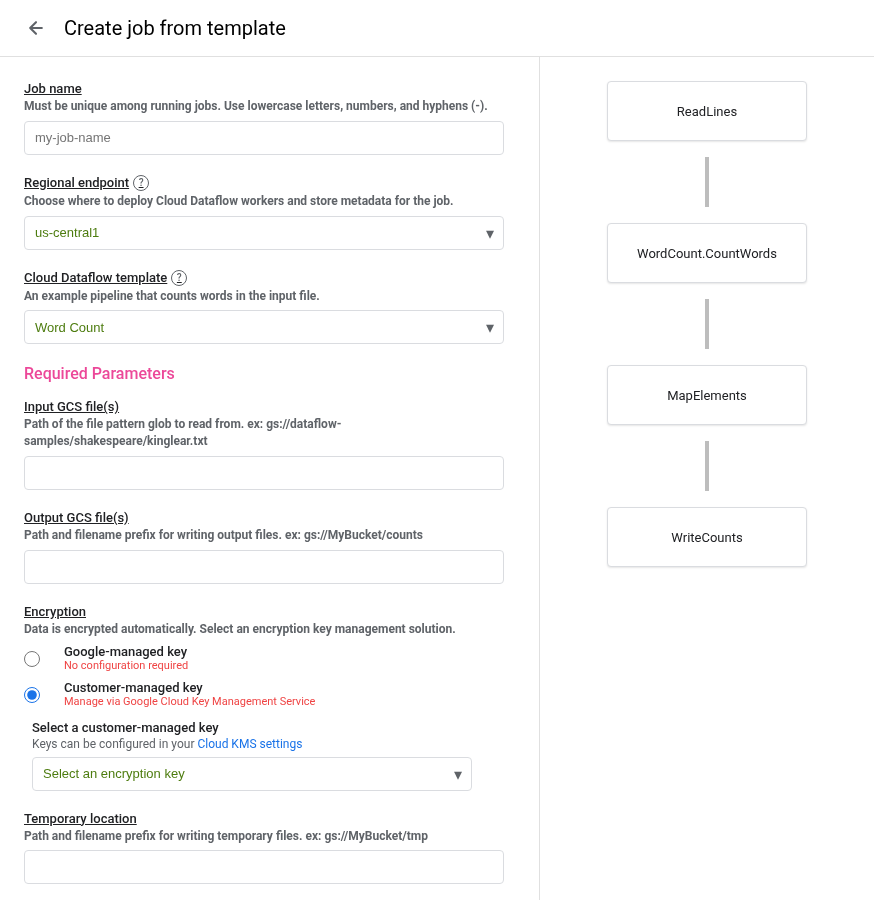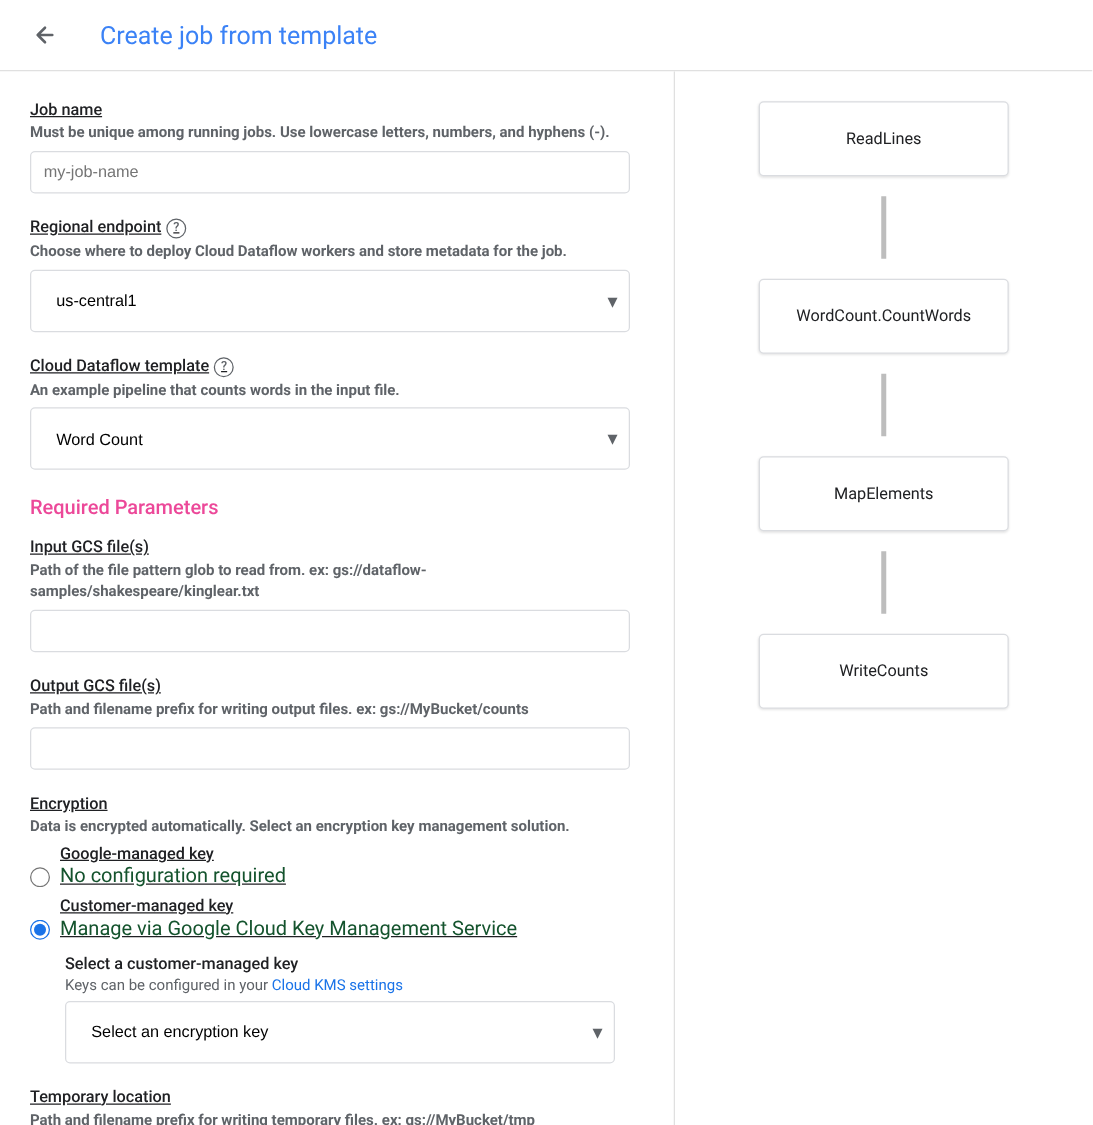--- a/index.html
+++ b/index.html
@@ -21,8 +21,7 @@
     .page-title {
       font-size: 20px;
       font-weight: 400;
-      color: #3b82f6;
-      margin-left: 16px;
+      color: #000000;
     }
 
     .content-area {

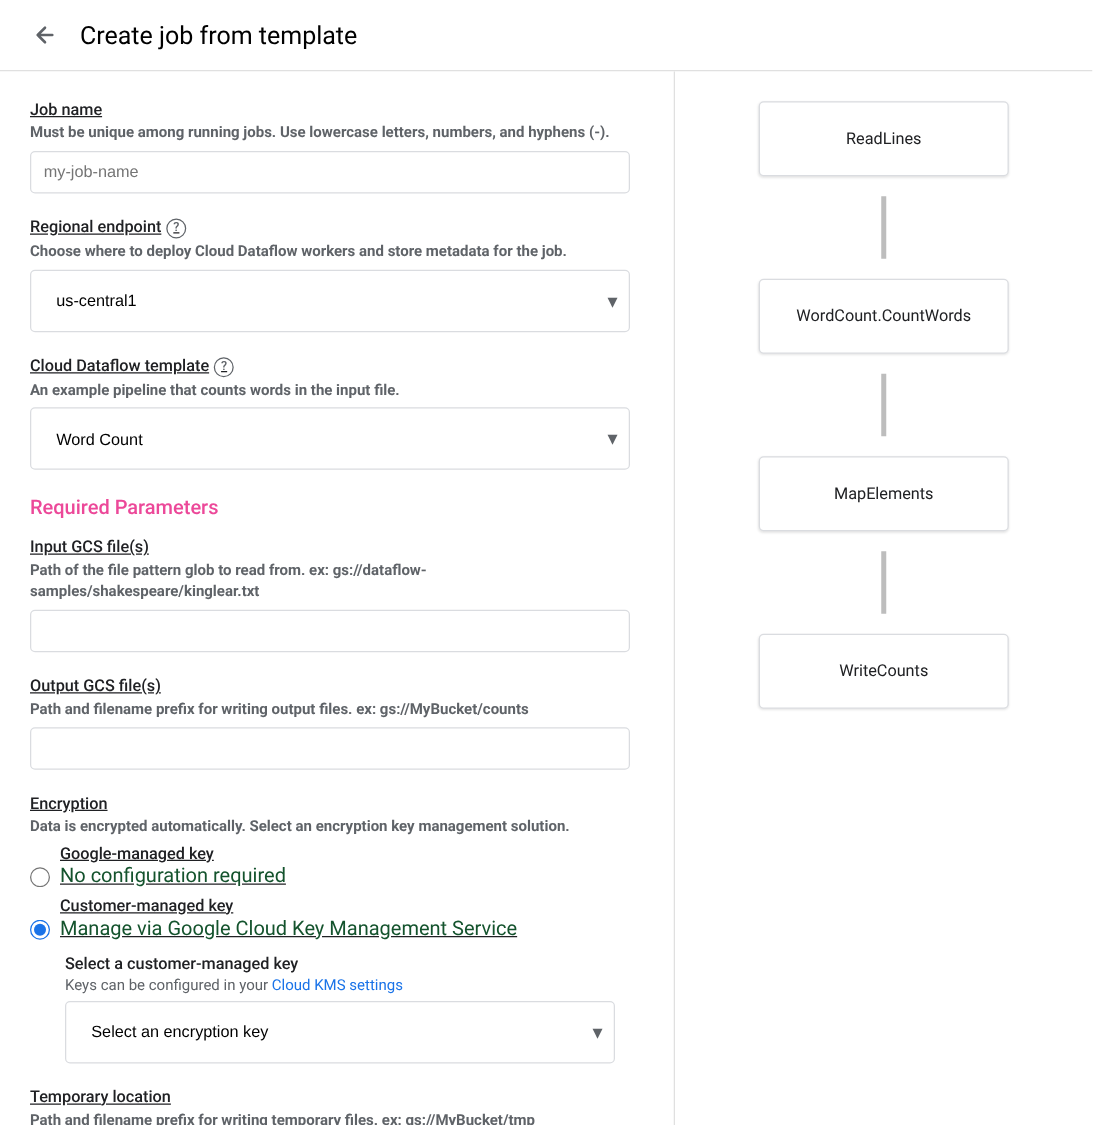--- a/index.html
+++ b/index.html
@@ -87,12 +87,12 @@
     }
     .select-input {
       width: 100%;
-      height: 50px;
+      height: 34px;
       border: 1px solid #dadce0;
       border-radius: 4px;
-      padding: 6px 32px 6px 20px;
-      font-size: 13px;
-      color: #000000;
+      padding: 6px 32px 6px 10px;
+      font-size: 13px;
+      color: #4d7c0f;
       background: #fff;
       appearance: none;
       cursor: pointer;

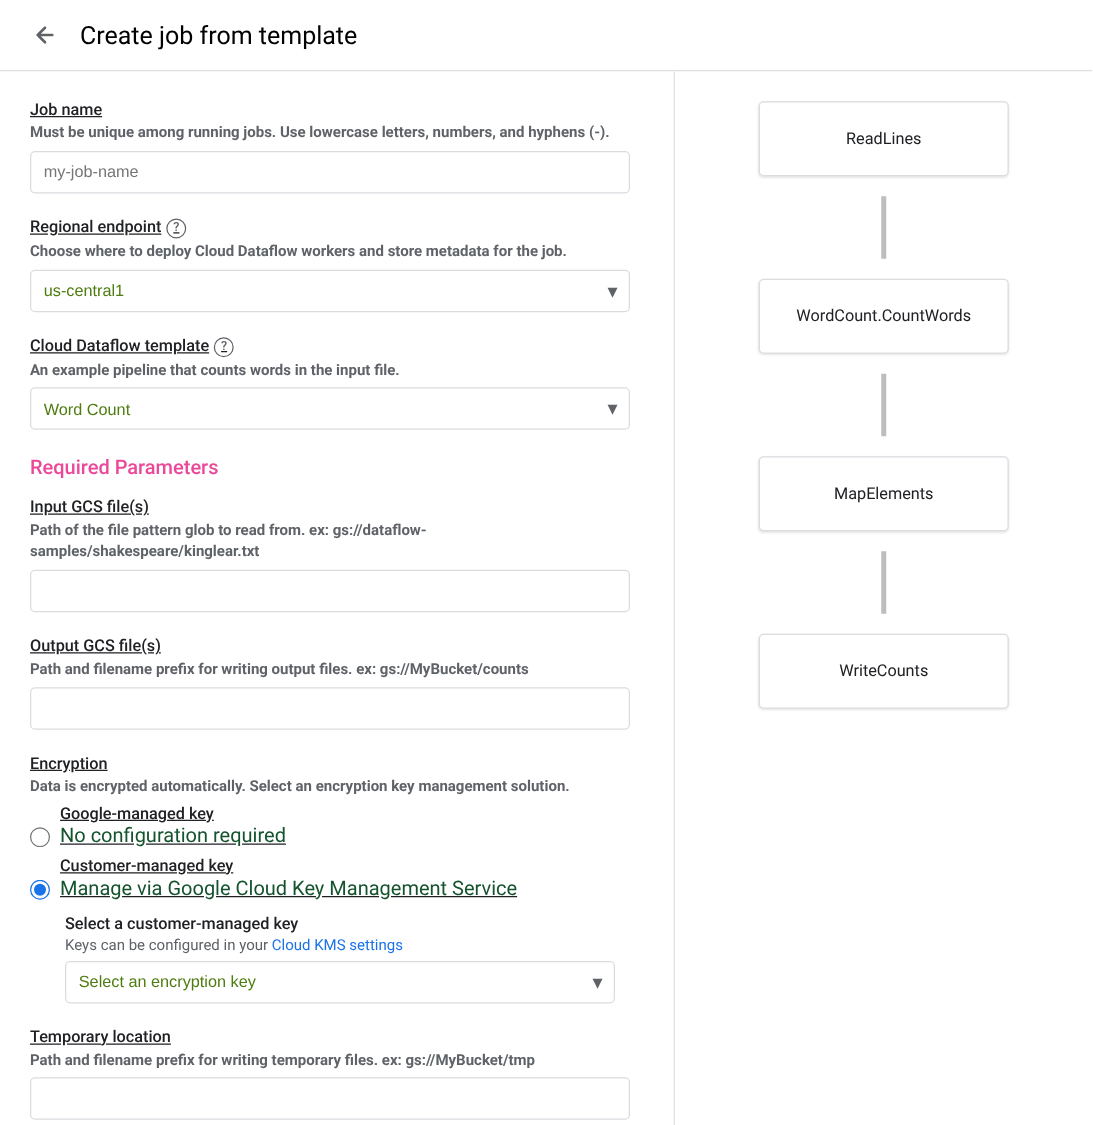--- a/index.html
+++ b/index.html
@@ -130,10 +130,9 @@
     .radio-group { margin-top: 6px; }
     .radio-option {
       display: flex;
-      align-items: flex-end;
+      align-items: center;
       margin-bottom: 8px;
-      gap: 8px;
-      text-decoration: underline;
+      gap: 24px;
     }
     .radio-option input[type="radio"] {
       margin-top: 2px;

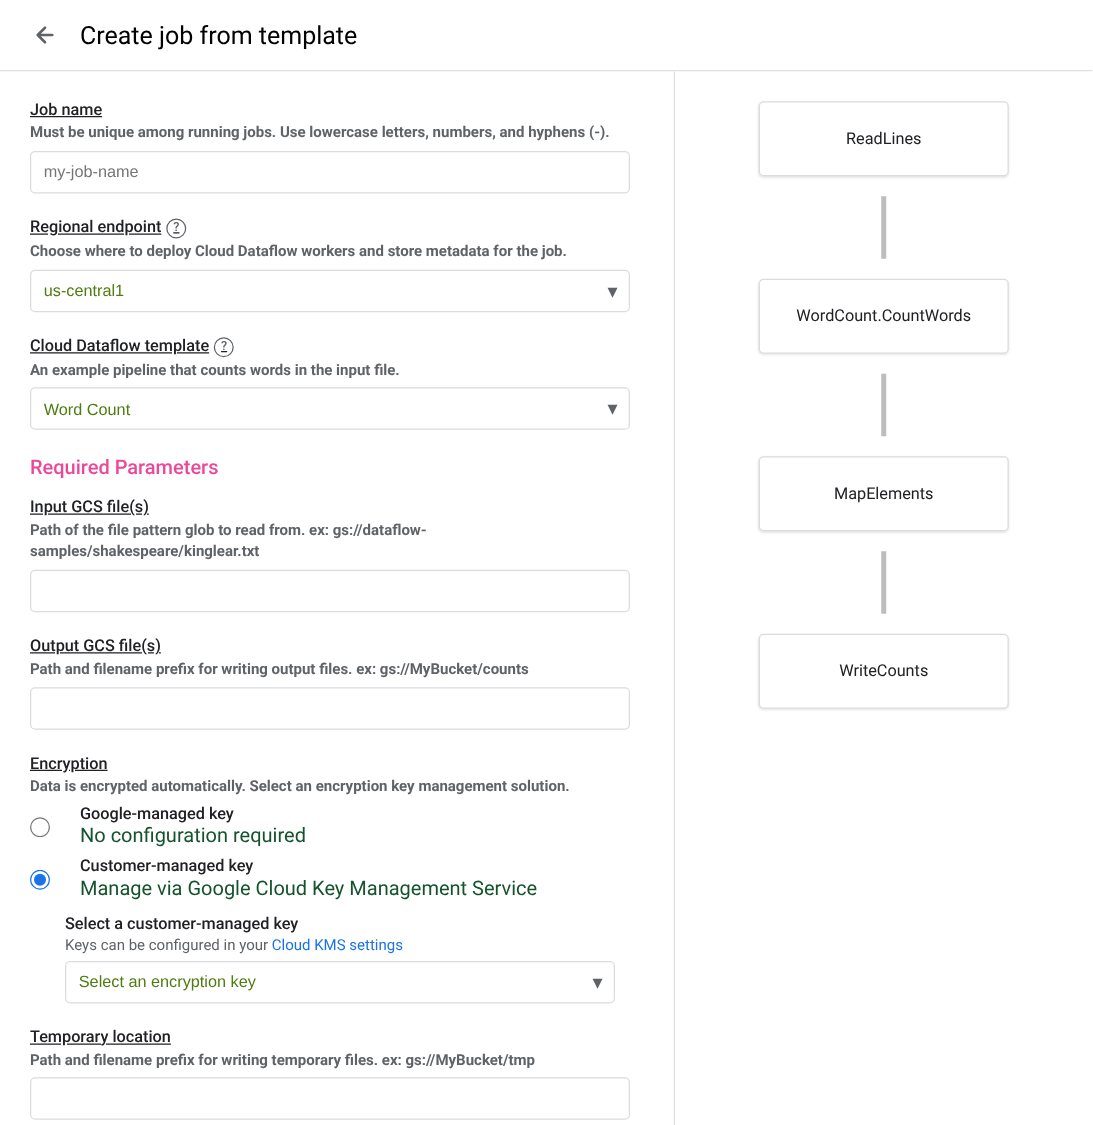--- a/index.html
+++ b/index.html
@@ -142,7 +142,7 @@
     }
     .radio-label-group { display: flex; flex-direction: column; }
     .radio-label { font-size: 13px; font-weight: 500; color: #202124; }
-    .radio-sublabel { font-size: 16px; color: #14532d; }
+    .radio-sublabel { font-size: 11px; color: #ef4444; }
 
     .nested-section {
       margin-left: 28px;

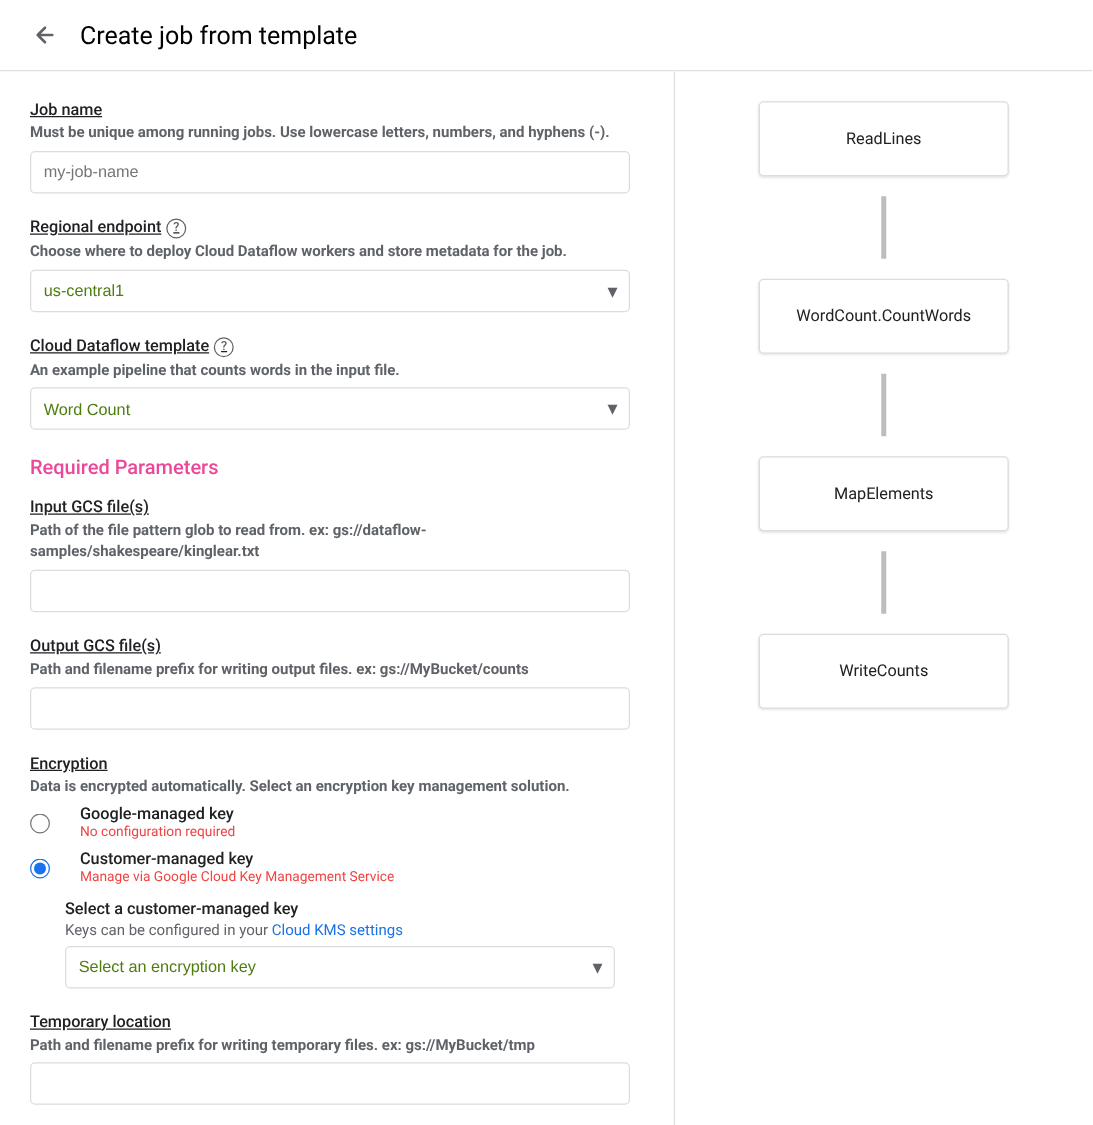--- a/index.html
+++ b/index.html
@@ -145,7 +145,7 @@
     .radio-sublabel { font-size: 11px; color: #ef4444; }
 
     .nested-section {
-      margin-left: 28px;
+      margin-left: 8px;
       margin-top: 12px;
     }
     .nested-label {

